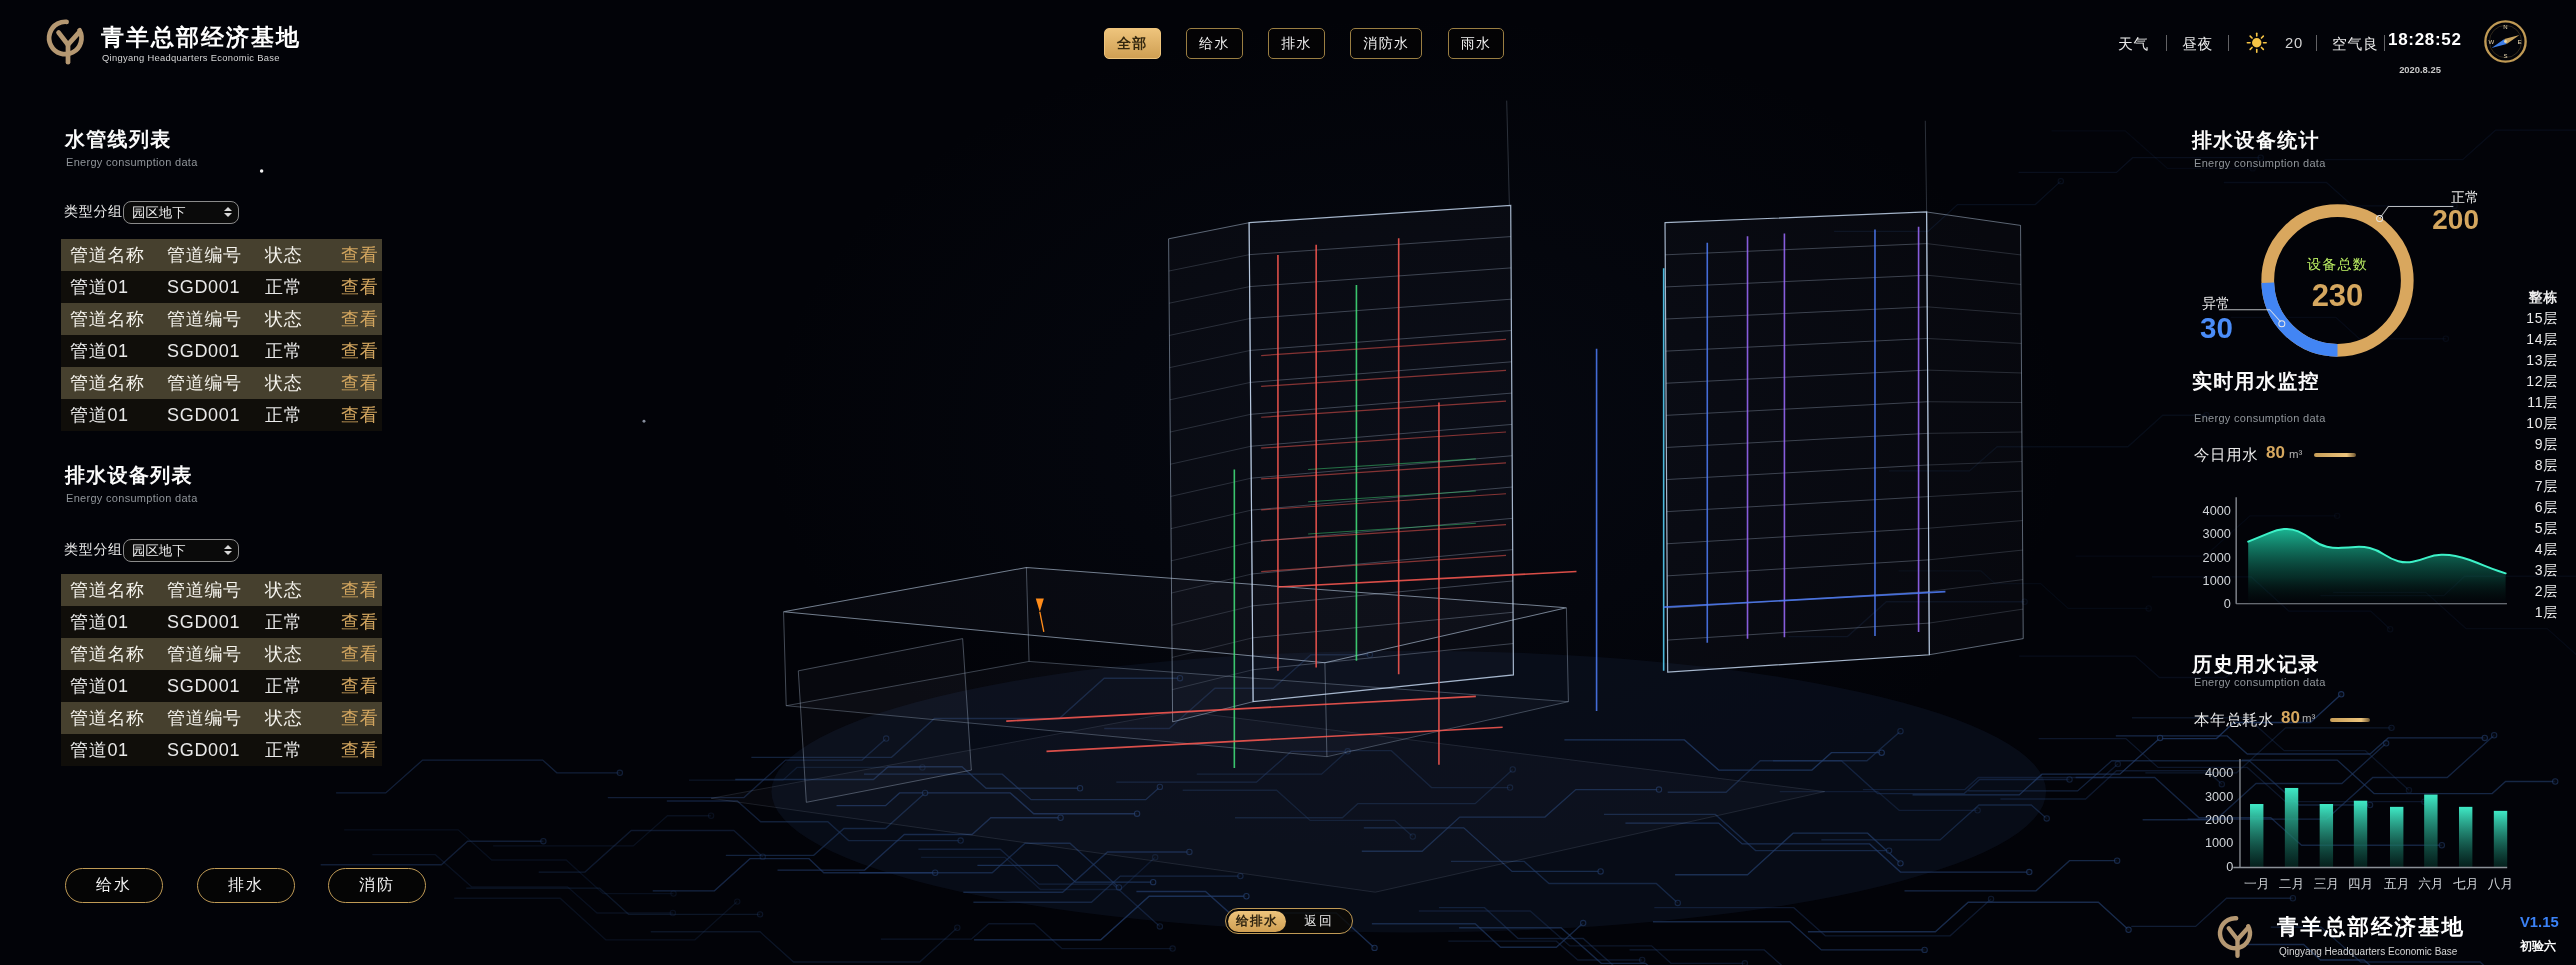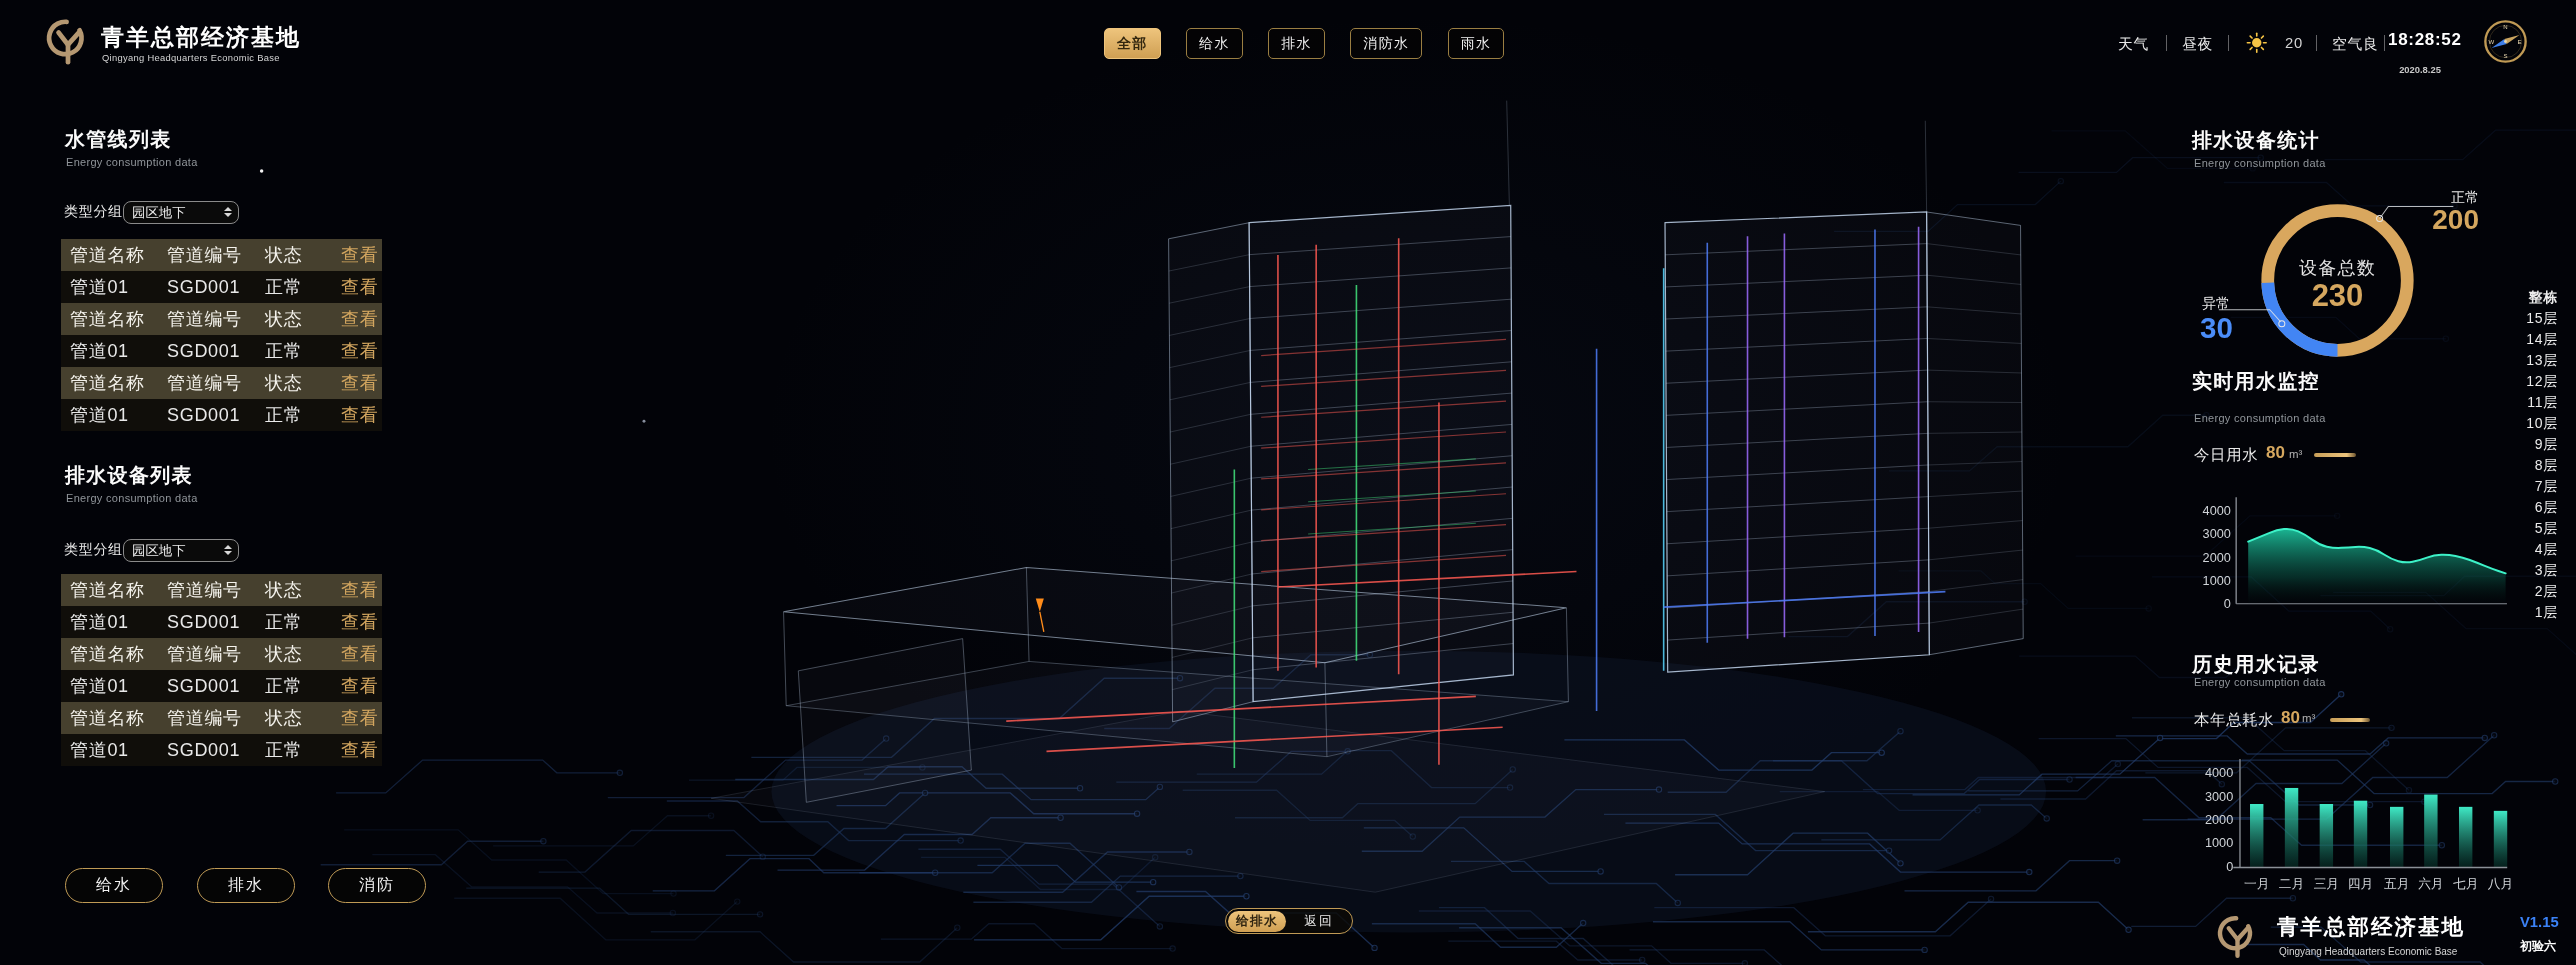--- a/index.html
+++ b/index.html
@@ -518,7 +518,7 @@
 <div class="abs gold" style="left:2375px;top:204px;width:104px;text-align:right;font-size:28px;font-weight:700">200</div>
 <div class="abs" style="left:2202px;top:295px;font-size:14px;color:#e9e9e9">异常</div>
 <div class="abs" style="left:2200px;top:311px;font-size:29.5px;font-weight:700;color:#4b8df8">30</div>
-<div class="abs" style="left:2257px;top:256px;width:161px;text-align:center;font-size:18px;color:#e5e5e5;letter-spacing:1.3px">设备总数</div>
+<div class="abs" style="left:2257px;top:256px;width:161px;text-align:center;font-size:14px;color:#bef264;letter-spacing:1.3px">设备总数</div>
 <div class="abs gold" style="left:2257px;top:278px;width:161px;text-align:center;font-size:31px;font-weight:700">230</div>
 
 <div class="abs ttl" style="left:2192px;top:368px">实时用水监控</div>

